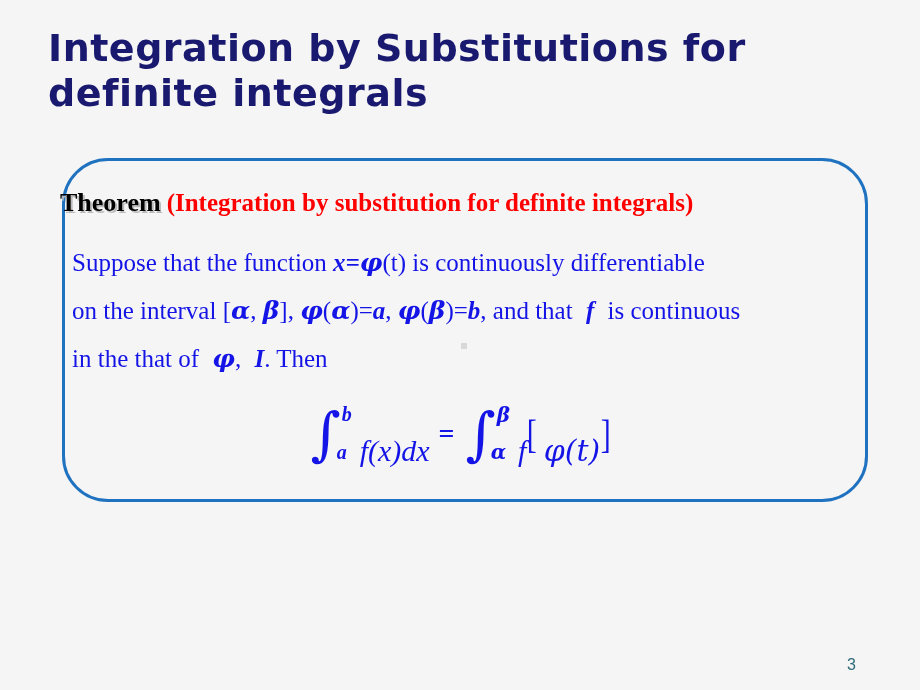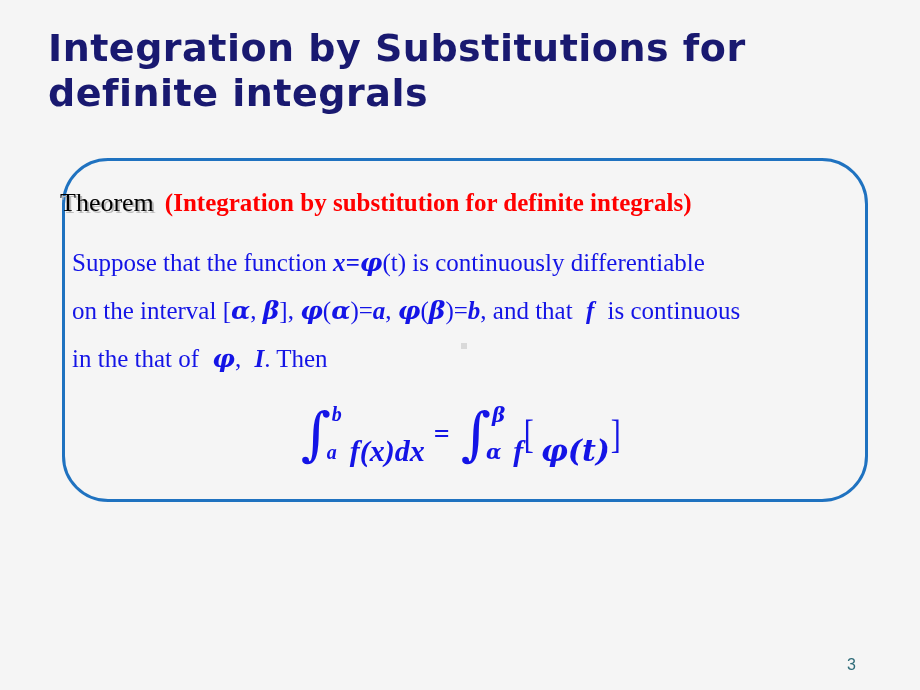--- a/index.html
+++ b/index.html
@@ -61,7 +61,7 @@
   }
   .theorem-word {
     font-family: "Liberation Serif", serif;
-    font-weight: normal;
+    font-weight: bold;
     color: #000000;
     text-shadow: 2px 2px 0px #bbbbbb;
     font-size: 26px;

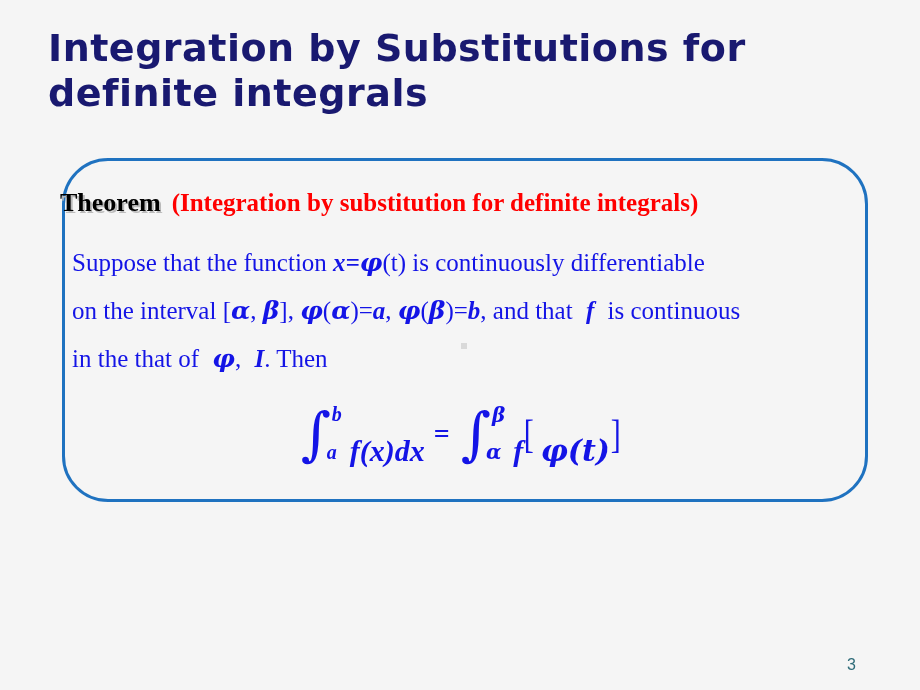--- a/index.html
+++ b/index.html
@@ -71,7 +71,7 @@
     font-weight: bold;
     color: #FF0000;
     font-size: 25px;
-    margin-left: 11px;
+    margin-left: 6px;
   }
 
   

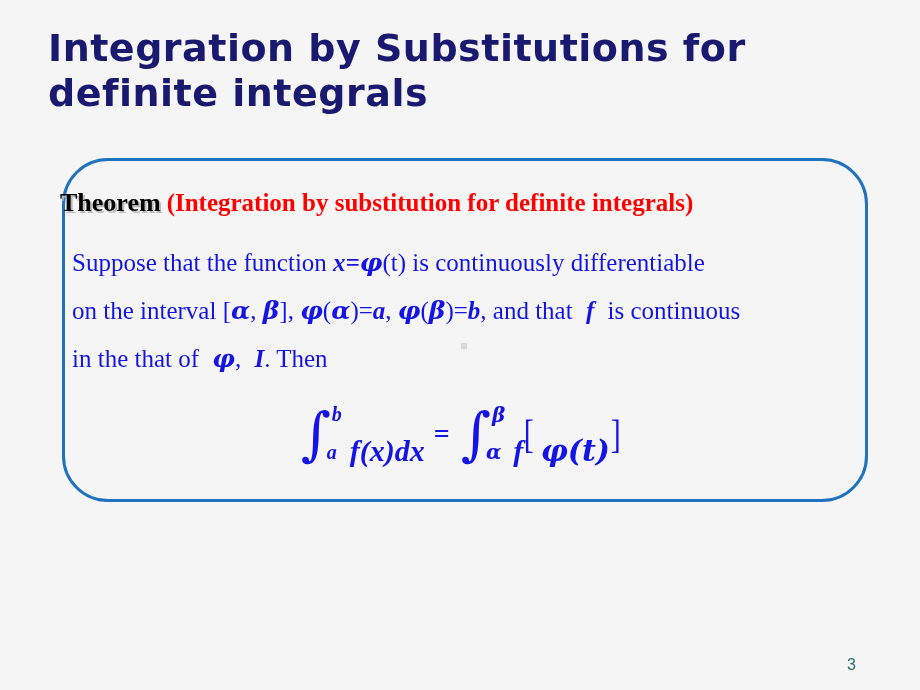--- a/index.html
+++ b/index.html
@@ -154,7 +154,7 @@
   .lims .low { margin-left: -5px; margin-bottom: -2px; }
   .gkl { font-family: "DejaVu Serif", serif; }
   .fx {
-    font-weight: bold;
+    font-weight: normal;
     font-style: italic;
     font-size: 30px;
     margin-left: 6px;

